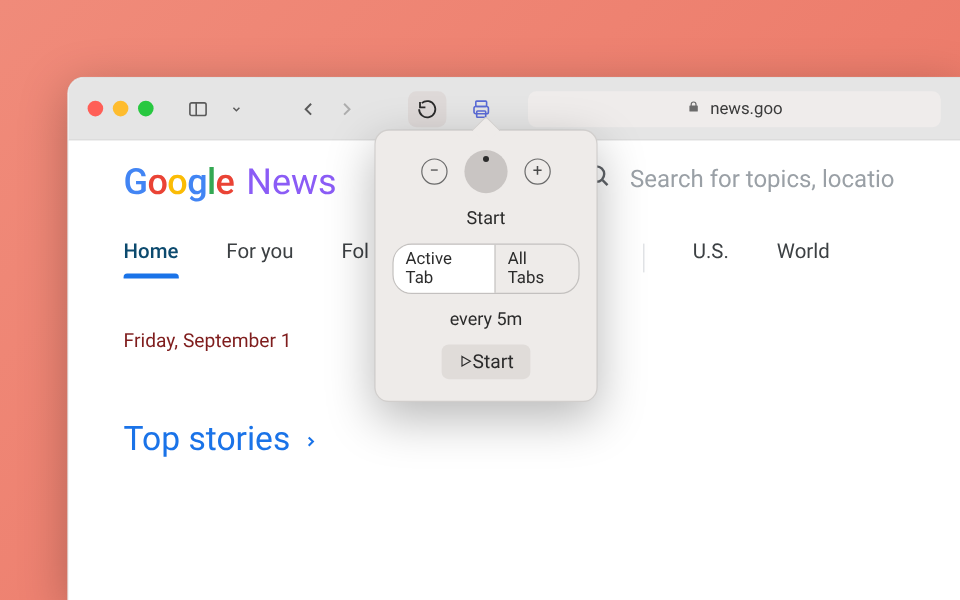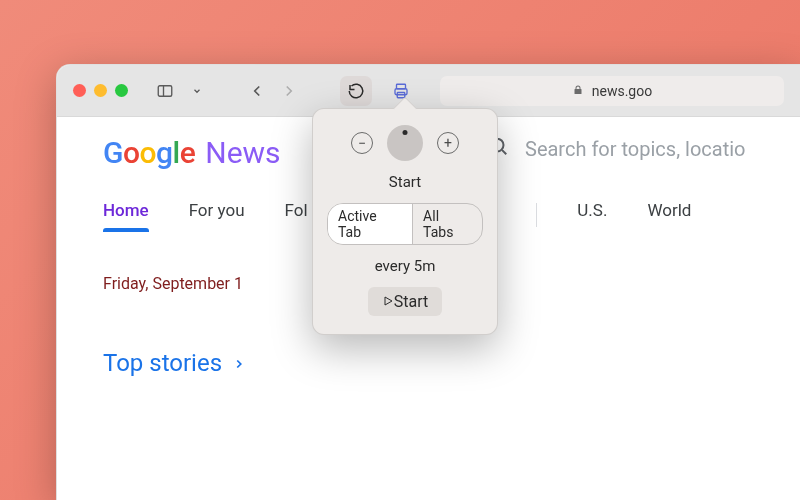--- a/index.html
+++ b/index.html
@@ -73,7 +73,7 @@
 
   .navtabs { display: flex; gap: 40px; margin-top: 30px; font-size: 17px; color: #3c4043; align-items: center; }
   .navtabs .tab { padding-bottom: 10px; position: relative; white-space: nowrap; }
-  .navtabs .tab.active { color: #6d28d9; font-weight: 500; }
+  .navtabs .tab.active { color: #0c4a6e; font-weight: 500; }
   .navtabs .tab.active::after { content:""; position:absolute; left:0; right:0; bottom:-2px; height:4px; background:#1a73e8; border-radius:3px 3px 0 0; }
   .navtabs .divider { width:1px; height:24px; background:#dadce0; }
 

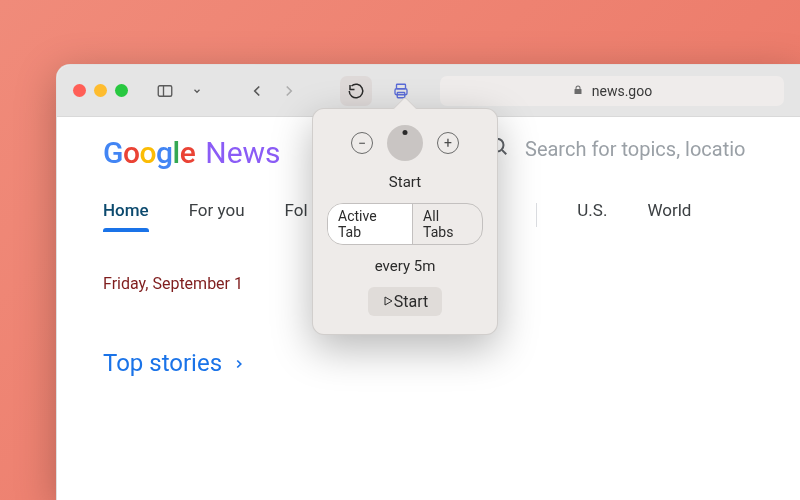--- a/index.html
+++ b/index.html
@@ -81,7 +81,7 @@
   .briefing h1 { font-size: 38px; font-weight: 400; color: #202124; }
   .briefing .date { margin-top: 10px; font-size: 16px; color: #7f1d1d; }
 
-  .topstories { margin-top: 56px; display: flex; align-items: center; gap: 10px; font-size: 24px; color: #1a73e8; }
+  .topstories { margin-top: 56px; display: flex; align-items: center; gap: 10px; font-size: 28px; color: #1a73e8; }
   .topstories svg { width: 14px; height: 14px; }
 
   

